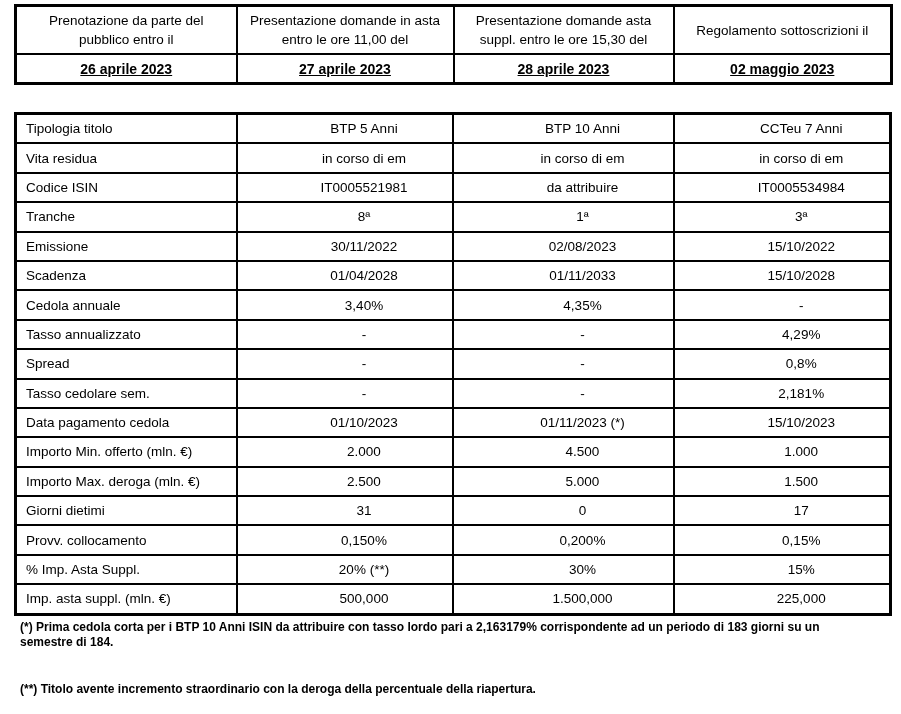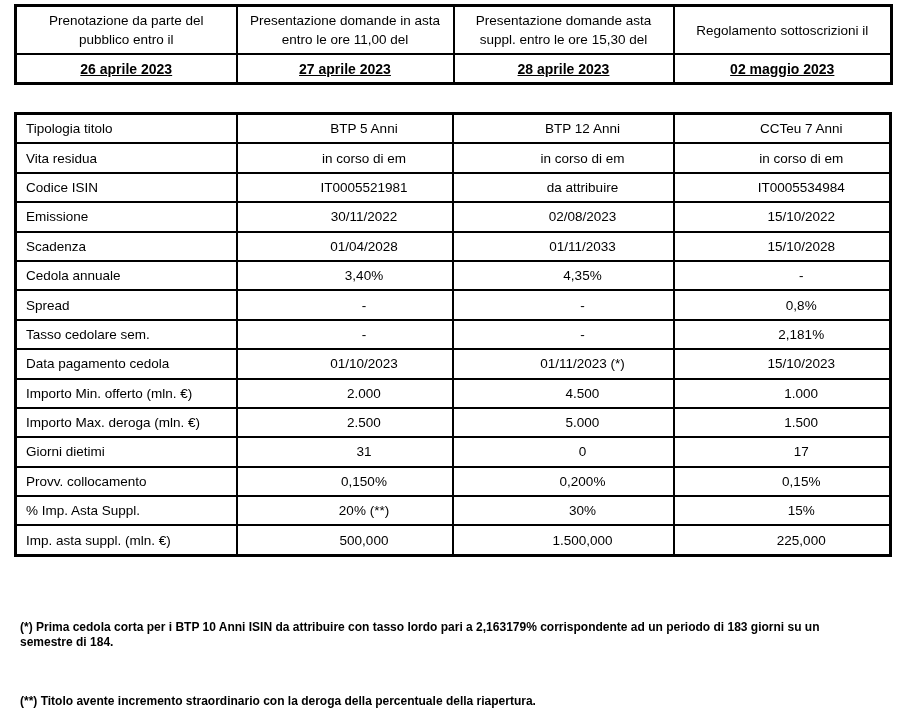--- a/index.html
+++ b/index.html
@@ -119,7 +119,7 @@
         <tr>
       <th>Tipologia titolo</th>
       <td>BTP 5 Anni</td>
-      <td>BTP 12 Anni</td>
+      <td>BTP 10 Anni</td>
       <td>CCTeu 7 Anni</td>
     </tr>
     <tr>

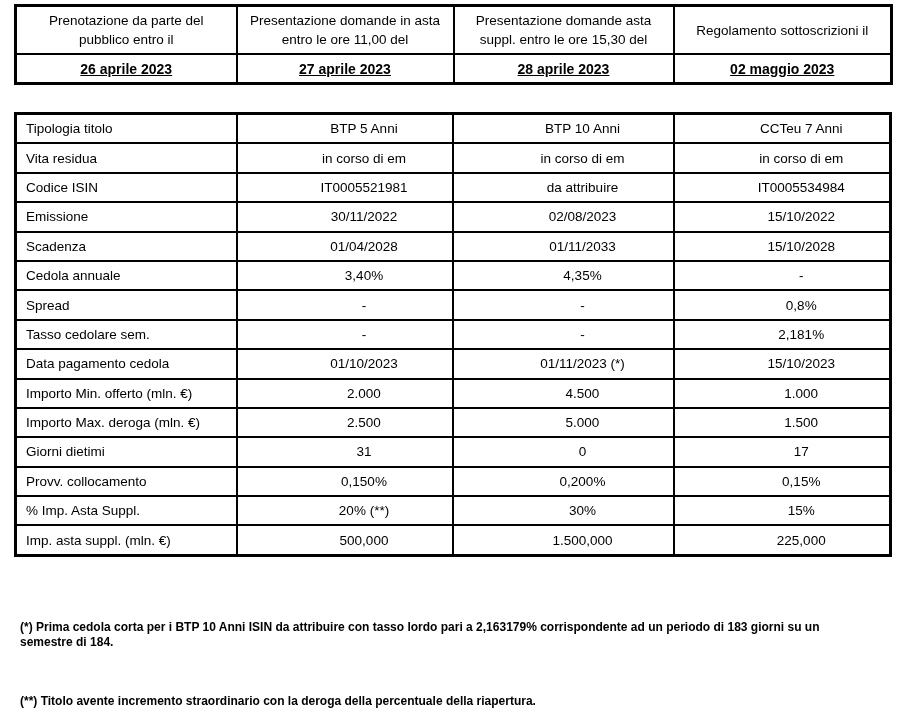--- a/index.html
+++ b/index.html
@@ -135,6 +135,12 @@
       <td>IT0005534984</td>
     </tr>
     <tr>
+      <th>Tranche</th>
+      <td>8ª</td>
+      <td>1ª</td>
+      <td>3ª</td>
+    </tr>
+    <tr>
       <th>Emissione</th>
       <td>30/11/2022</td>
       <td>02/08/2023</td>

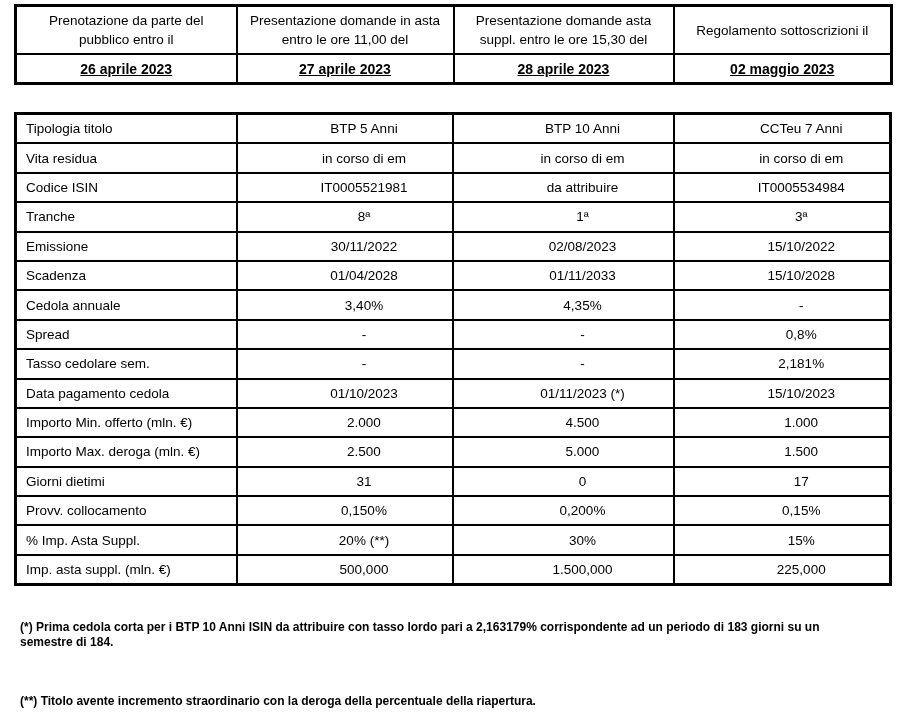--- a/index.html
+++ b/index.html
@@ -159,6 +159,12 @@
       <td>-</td>
     </tr>
     <tr>
+      <th>Tasso annualizzato</th>
+      <td>-</td>
+      <td>-</td>
+      <td>4,29%</td>
+    </tr>
+    <tr>
       <th>Spread</th>
       <td>-</td>
       <td>-</td>

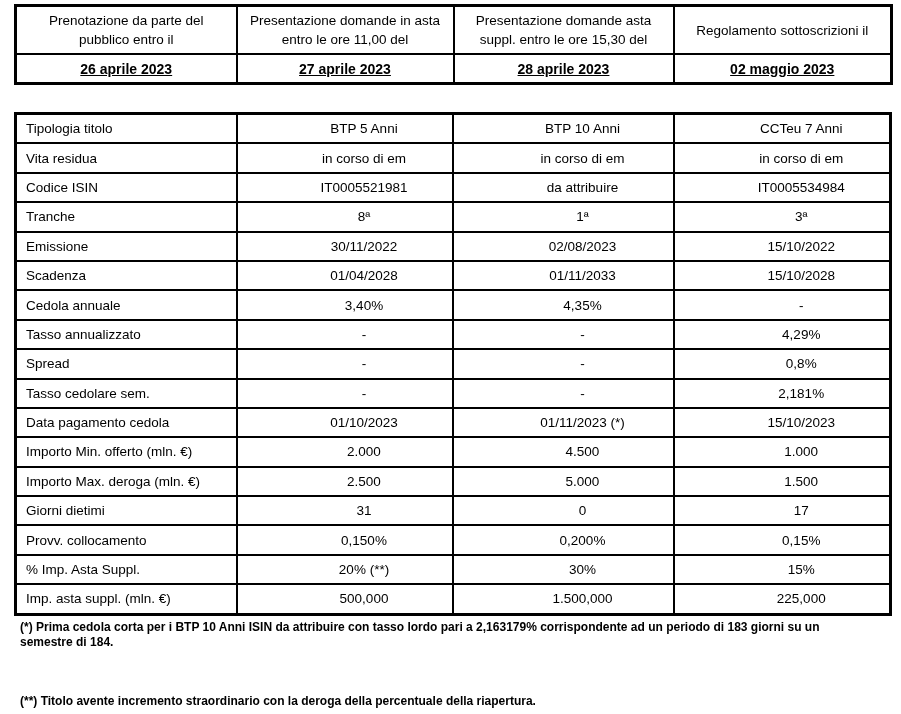--- a/index.html
+++ b/index.html
@@ -78,7 +78,7 @@
     font-weight: bold;
   }
   .footnotes p { margin: 0; }
-  .footnotes p.double-star { margin-top: 44px; }
+  .footnotes p.double-star { margin-top: 32px; }
 </style>
 </head>
 <body>

